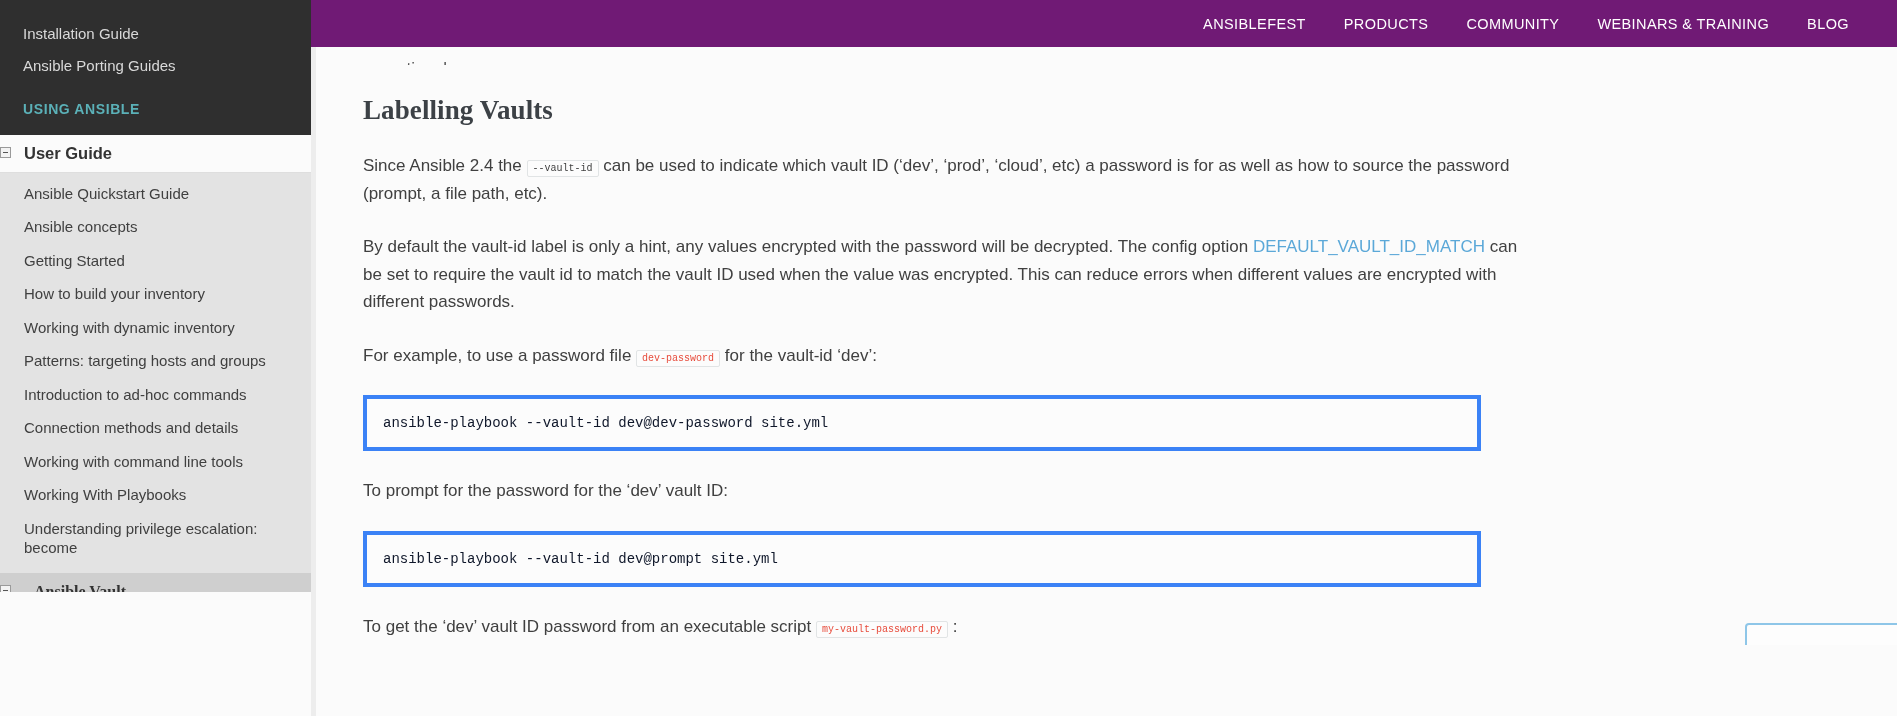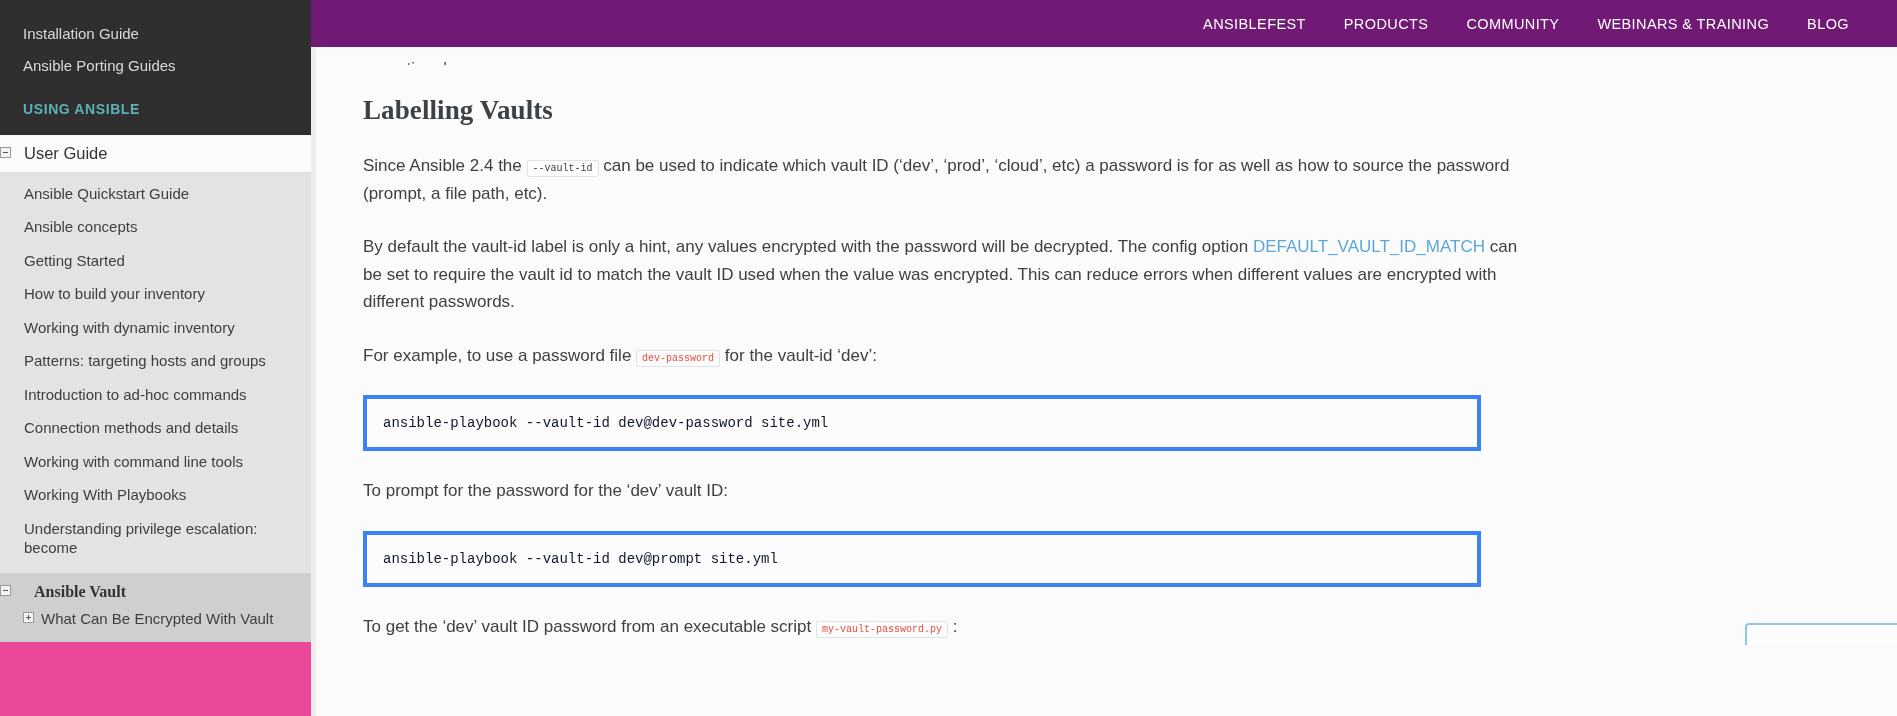--- a/index.html
+++ b/index.html
@@ -51,8 +51,8 @@
     top: 0;
     left: 0;
     width: 311px;
-    height: 716px;
-    background: #ec4899;
+    height: 592px;
+    background: #f0abfc;
     z-index: 10;
     overflow: hidden;
   }

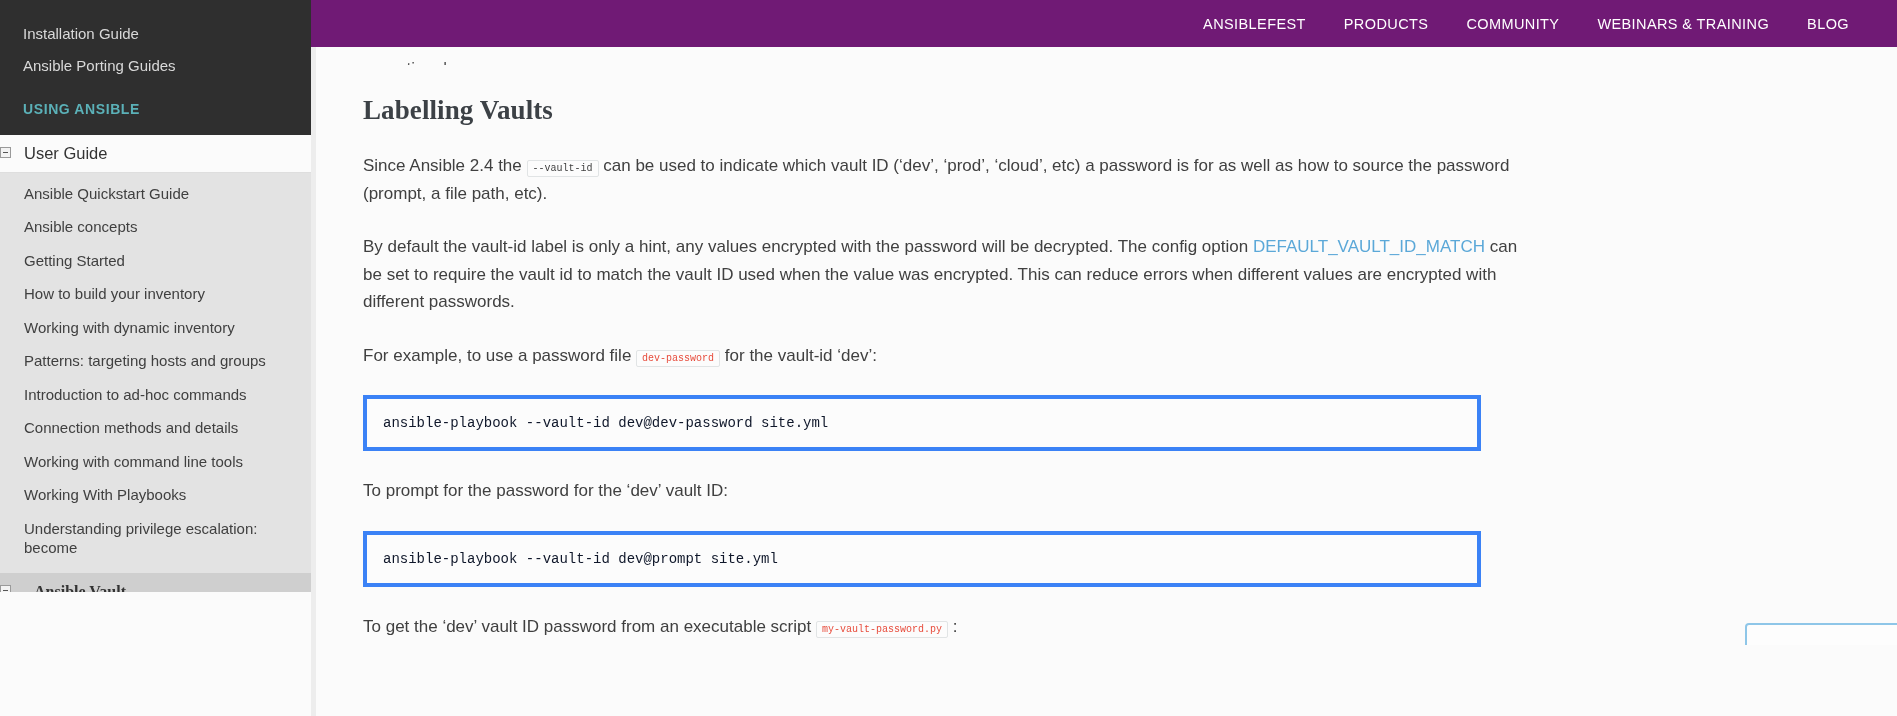--- a/index.html
+++ b/index.html
@@ -83,7 +83,7 @@
   .sb-toc-top .sb-l1 {
     color: #333333;
     font-size: 16.5px;
-    font-weight: normal;
+    font-weight: bold;
     text-decoration: none;
     padding-left: 8px;
     display: inline-block;

